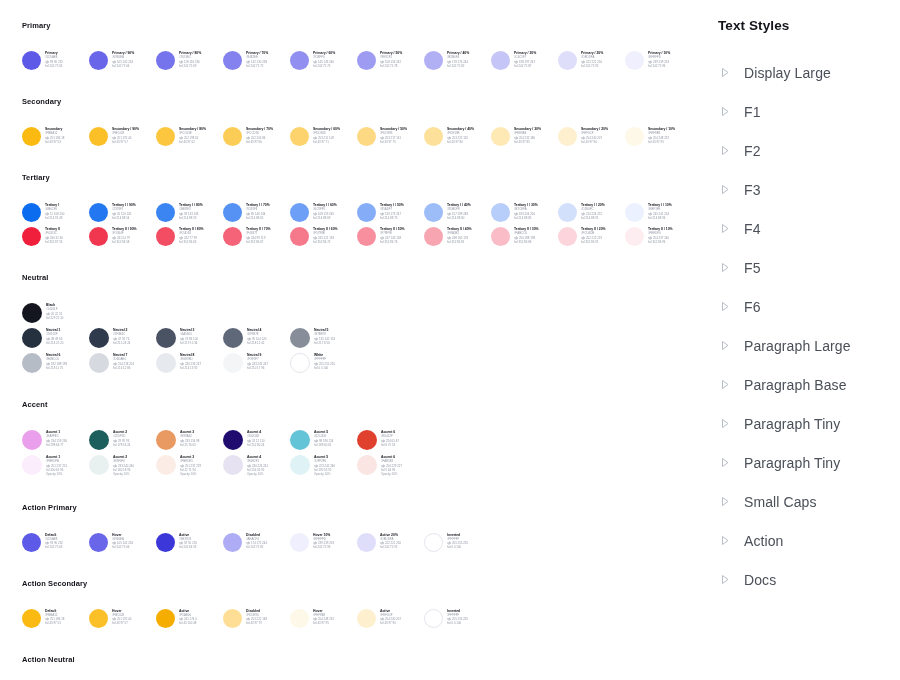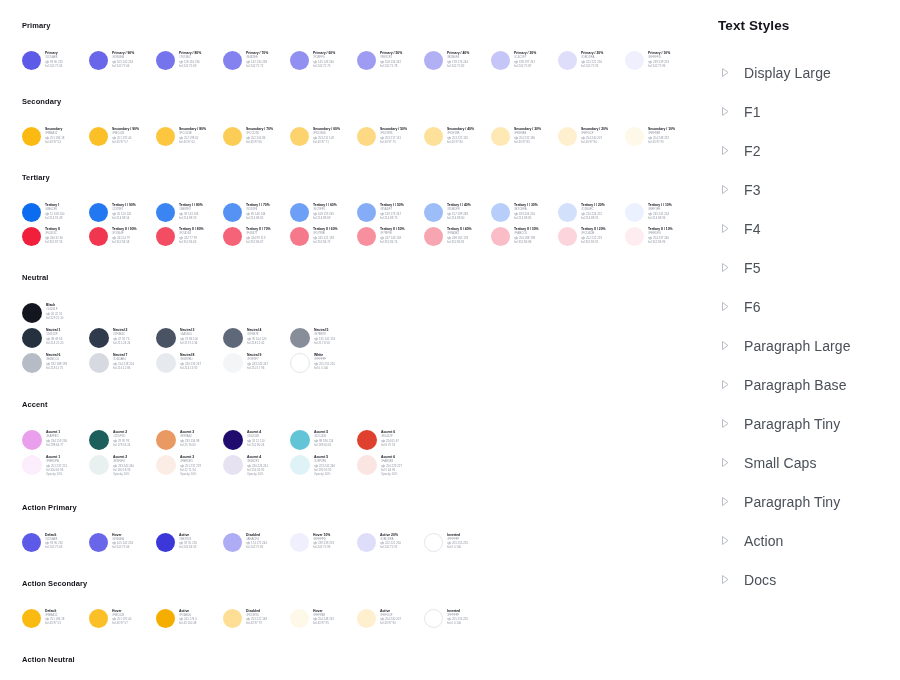--- a/index.html
+++ b/index.html
@@ -951,15 +951,15 @@
               <path d="M0.5 0.5 L6 4.5 L0.5 8.5 Z" fill="none" stroke="#b9bec6" stroke-width="1"></path>
             </svg>
           </span>
+          <span class="ts-label">Paragraph Tiny</span>
+        </div>
+        <div class="ts-item">
+          <span class="ts-caret">
+            <svg width="7" height="9" viewBox="0 0 7 9">
+              <path d="M0.5 0.5 L6 4.5 L0.5 8.5 Z" fill="none" stroke="#b9bec6" stroke-width="1"></path>
+            </svg>
+          </span>
           <span class="ts-label">Small Caps</span>
-        </div>
-        <div class="ts-item">
-          <span class="ts-caret">
-            <svg width="7" height="9" viewBox="0 0 7 9">
-              <path d="M0.5 0.5 L6 4.5 L0.5 8.5 Z" fill="none" stroke="#b9bec6" stroke-width="1"></path>
-            </svg>
-          </span>
-          <span class="ts-label">Paragraph Tiny</span>
         </div>
         <div class="ts-item">
           <span class="ts-caret">

